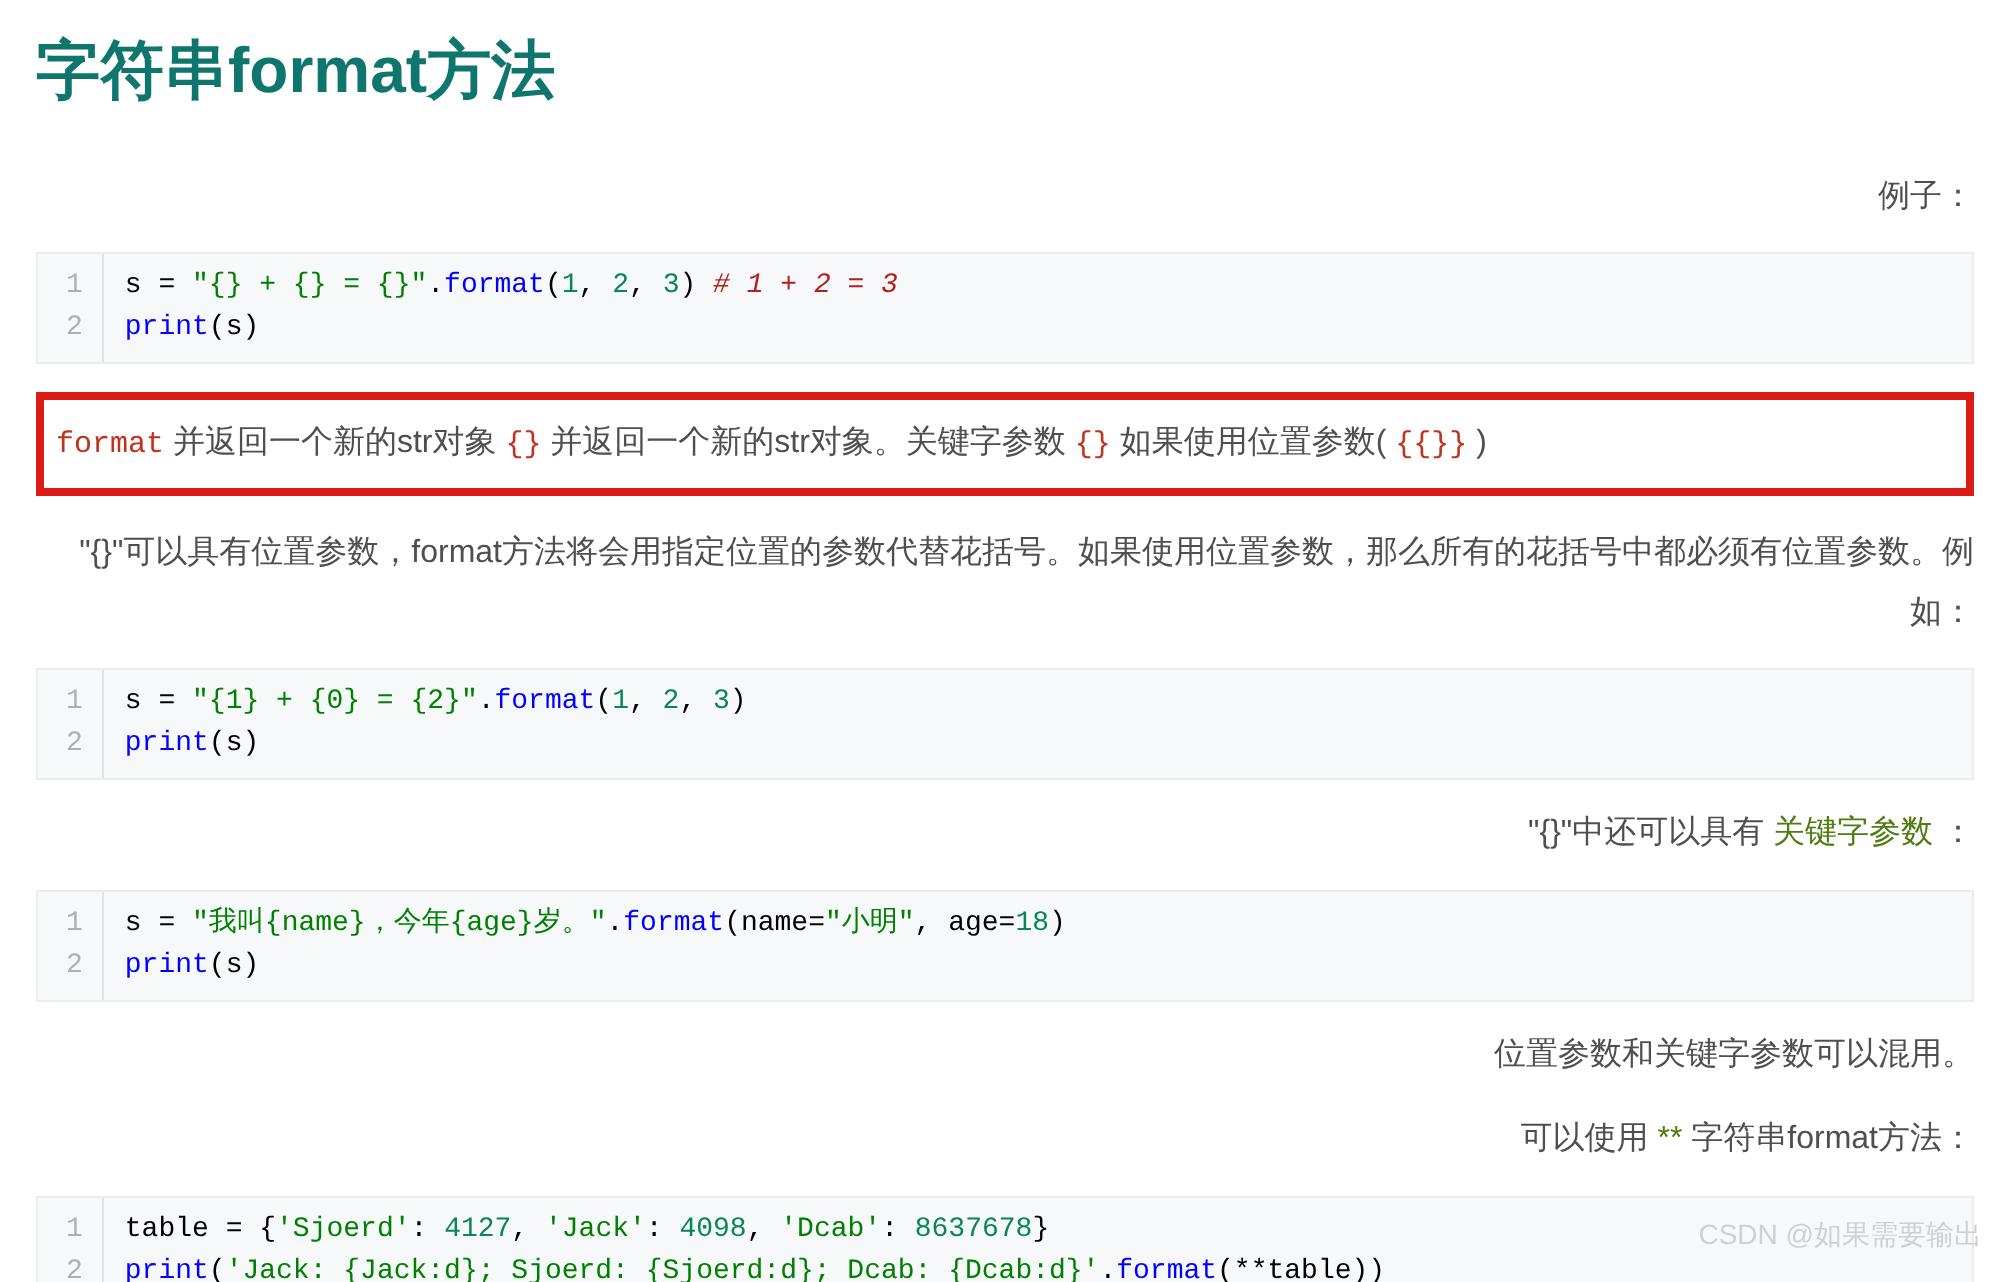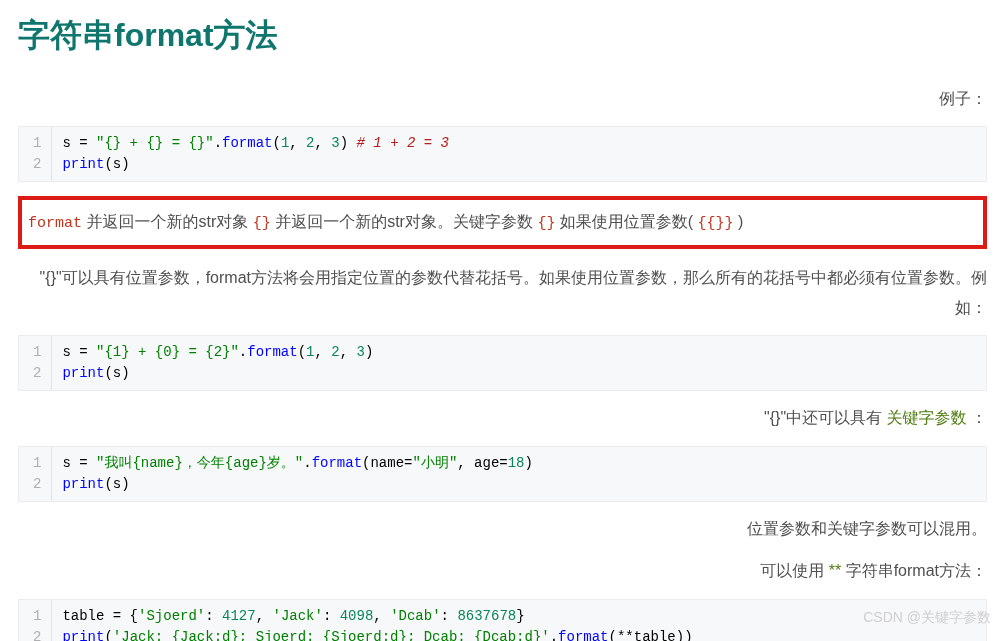--- a/index.html
+++ b/index.html
@@ -131,6 +131,6 @@
   <div class="code"><span class="ln"><span class="tok-n">table = {</span><span class="tok-s">'Sjoerd'</span><span class="tok-p">: </span><span class="tok-num">4127</span><span class="tok-p">, </span><span class="tok-s">'Jack'</span><span class="tok-p">: </span><span class="tok-num">4098</span><span class="tok-p">, </span><span class="tok-s">'Dcab'</span><span class="tok-p">: </span><span class="tok-num">8637678</span><span class="tok-p">}</span></span><span class="ln"><span class="tok-f">print</span><span class="tok-p">(</span><span class="tok-s">'Jack: {Jack:d}; Sjoerd: {Sjoerd:d}; Dcab: {Dcab:d}'</span><span class="tok-p">.</span><span class="tok-f">format</span><span class="tok-p">(**table))</span></span><span class="ln"><span class="tok-cm"># Jack: 4098; Sjoerd: 4127; Dcab: 8637678</span></span></div>
 </div>
 
-<div class="watermark">CSDN @关键字参数</div>
+<div class="watermark">CSDN @如果需要输出</div>
 
 </body></html>

